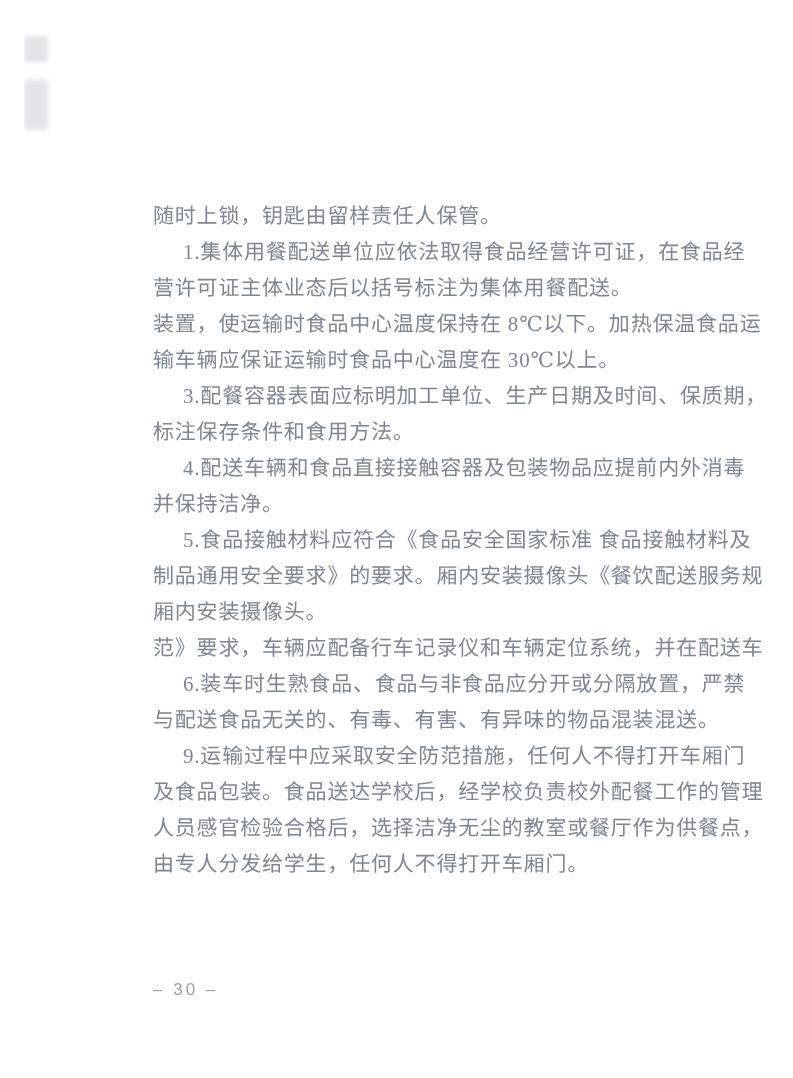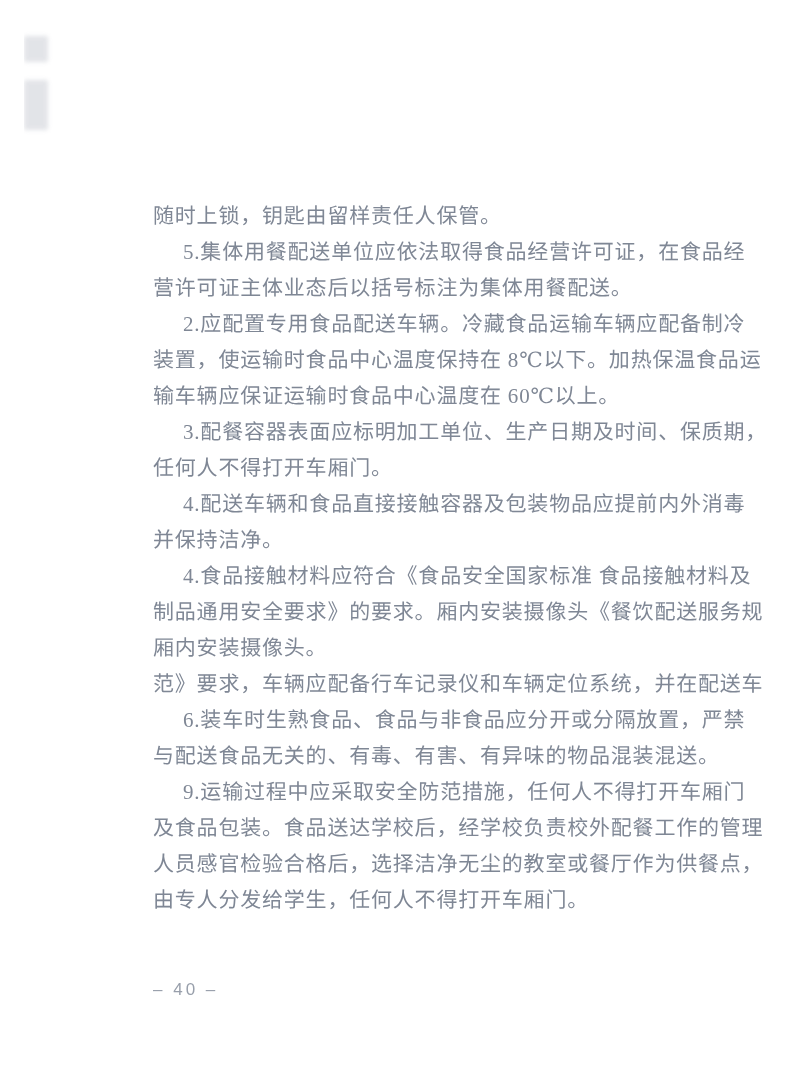--- a/index.html
+++ b/index.html
@@ -66,7 +66,7 @@
 
   <main class="doc">
     <p class="line">随时上锁，钥匙由留样责任人保管。</p>
-    <p class="line indent">5.集体用餐配送单位应依法取得食品经营许可证，在食品经</p>
+    <p class="line indent">1.集体用餐配送单位应依法取得食品经营许可证，在食品经</p>
     <p class="line">营许可证主体业态后以括号标注为集体用餐配送。</p>
     <p class="line indent">2.应配置专用食品配送车辆。冷藏食品运输车辆应配备制冷</p>
     <p class="line">装置，使运输时食品中心温度保持在 8℃以下。加热保温食品运</p>

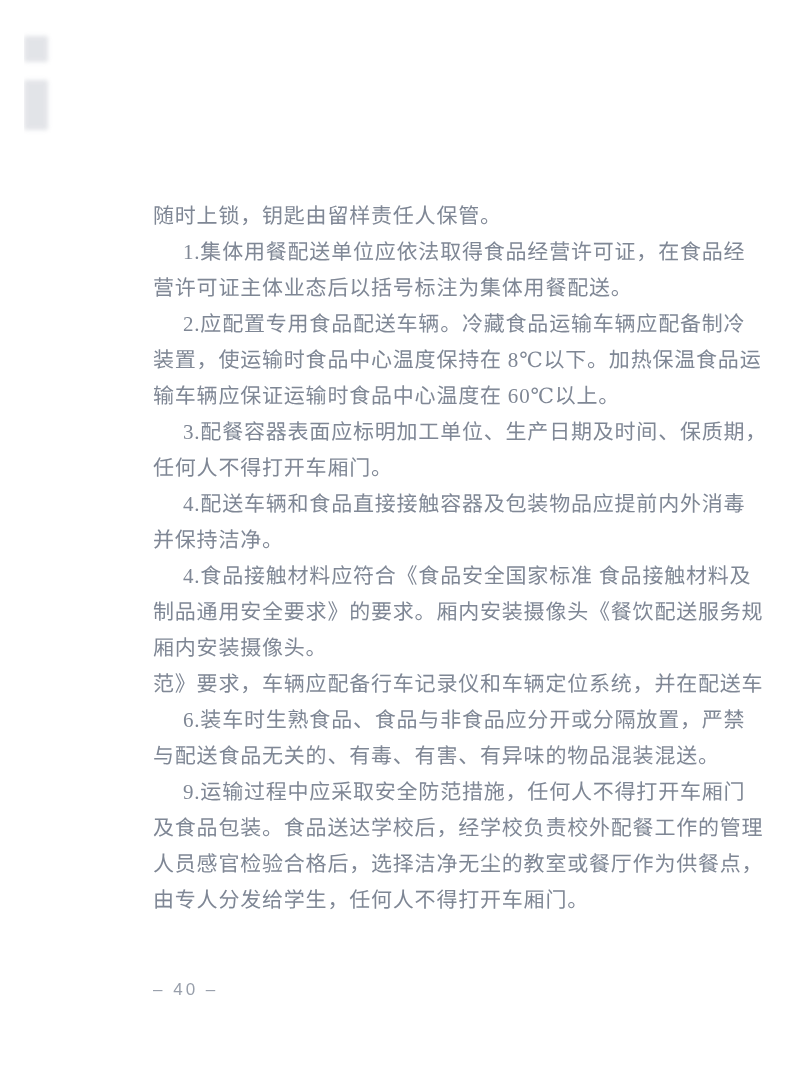--- a/index.html
+++ b/index.html
@@ -68,7 +68,6 @@
     <p class="line">随时上锁，钥匙由留样责任人保管。</p>
     <p class="line indent">1.集体用餐配送单位应依法取得食品经营许可证，在食品经</p>
     <p class="line">营许可证主体业态后以括号标注为集体用餐配送。</p>
-    <p class="line indent">2.应配置专用食品配送车辆。冷藏食品运输车辆应配备制冷</p>
     <p class="line">装置，使运输时食品中心温度保持在 8℃以下。加热保温食品运</p>
     <p class="line">输车辆应保证运输时食品中心温度在 60℃以上。</p>
     <p class="line indent">3.配餐容器表面应标明加工单位、生产日期及时间、保质期，</p>

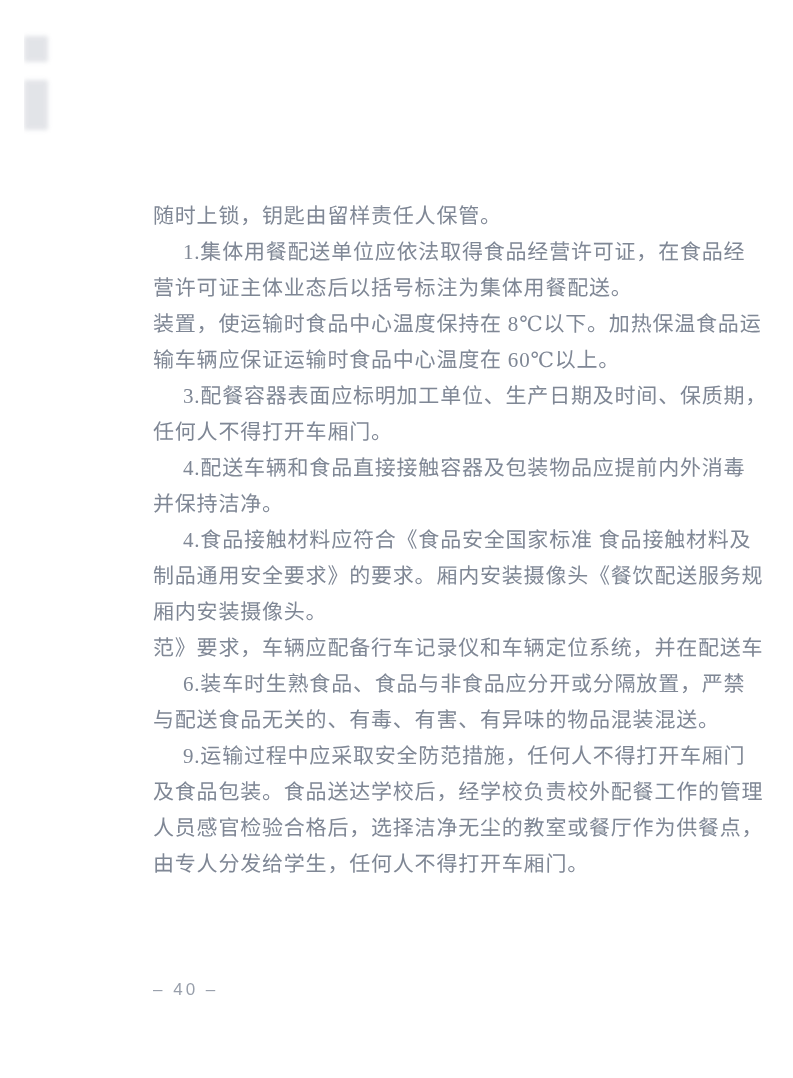--- a/index.html
+++ b/index.html
@@ -69,7 +69,7 @@
     <p class="line indent">1.集体用餐配送单位应依法取得食品经营许可证，在食品经</p>
     <p class="line">营许可证主体业态后以括号标注为集体用餐配送。</p>
     <p class="line">装置，使运输时食品中心温度保持在 8℃以下。加热保温食品运</p>
-    <p class="line">输车辆应保证运输时食品中心温度在 60℃以上。</p>
+    <p class="line">输车辆应保证运输时食品中心温度在 30℃以上。</p>
     <p class="line indent">3.配餐容器表面应标明加工单位、生产日期及时间、保质期，</p>
     <p class="line">任何人不得打开车厢门。</p>
     <p class="line indent">4.配送车辆和食品直接接触容器及包装物品应提前内外消毒</p>

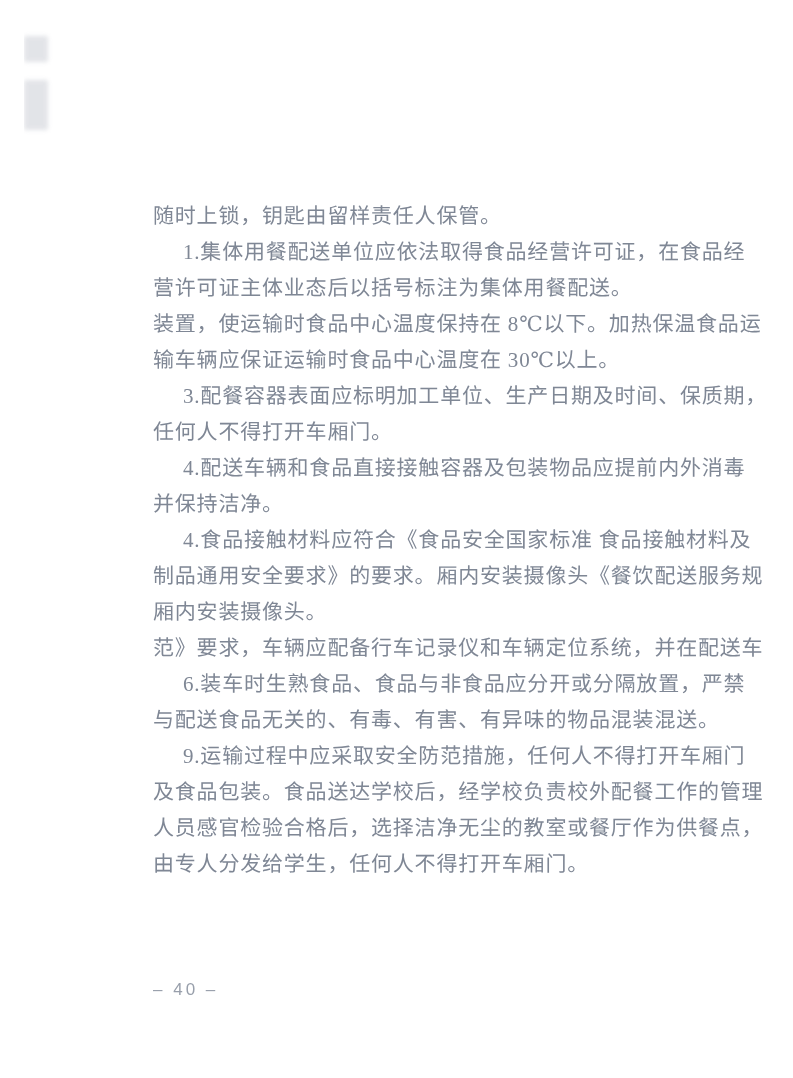--- a/index.html
+++ b/index.html
@@ -71,7 +71,7 @@
     <p class="line">装置，使运输时食品中心温度保持在 8℃以下。加热保温食品运</p>
     <p class="line">输车辆应保证运输时食品中心温度在 30℃以上。</p>
     <p class="line indent">3.配餐容器表面应标明加工单位、生产日期及时间、保质期，</p>
-    <p class="line">任何人不得打开车厢门。</p>
+    <p class="line">标注保存条件和食用方法。</p>
     <p class="line indent">4.配送车辆和食品直接接触容器及包装物品应提前内外消毒</p>
     <p class="line">并保持洁净。</p>
     <p class="line indent">4.食品接触材料应符合《食品安全国家标准 食品接触材料及</p>

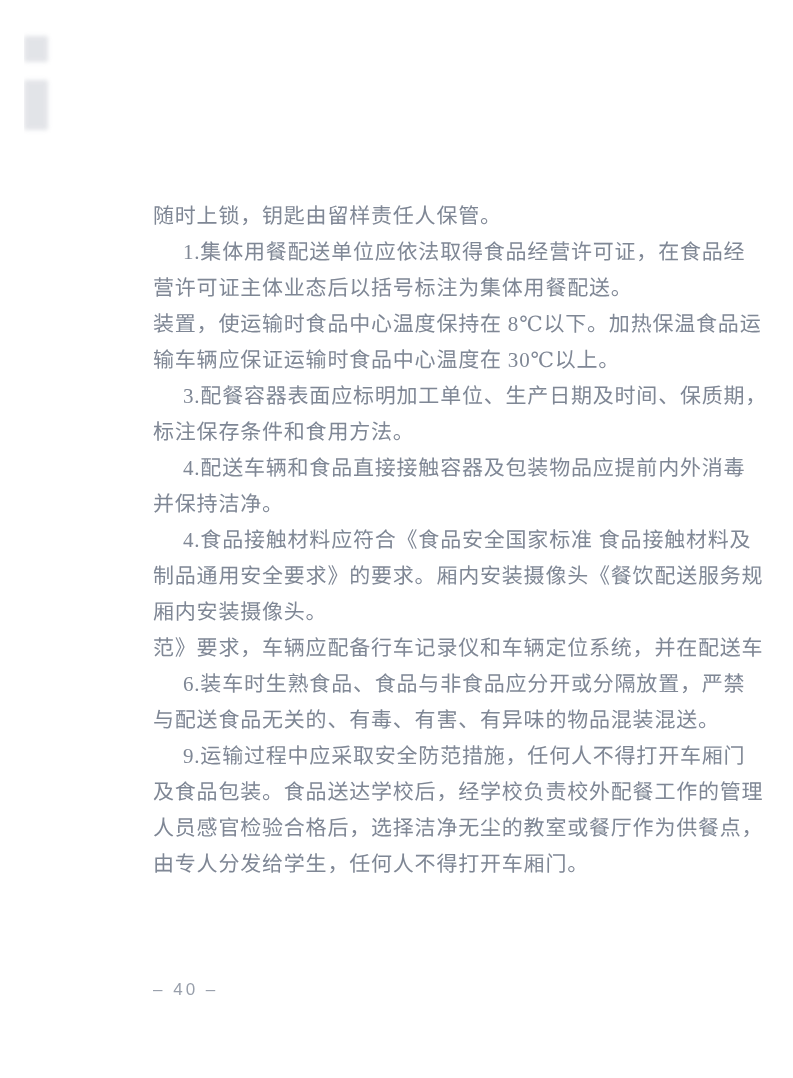--- a/index.html
+++ b/index.html
@@ -74,7 +74,7 @@
     <p class="line">标注保存条件和食用方法。</p>
     <p class="line indent">4.配送车辆和食品直接接触容器及包装物品应提前内外消毒</p>
     <p class="line">并保持洁净。</p>
-    <p class="line indent">4.食品接触材料应符合《食品安全国家标准 食品接触材料及</p>
+    <p class="line indent">5.食品接触材料应符合《食品安全国家标准 食品接触材料及</p>
     <p class="line">制品通用安全要求》的要求。厢内安装摄像头《餐饮配送服务规</p>
     <p class="line">厢内安装摄像头。</p>
     <p class="line">范》要求，车辆应配备行车记录仪和车辆定位系统，并在配送车</p>

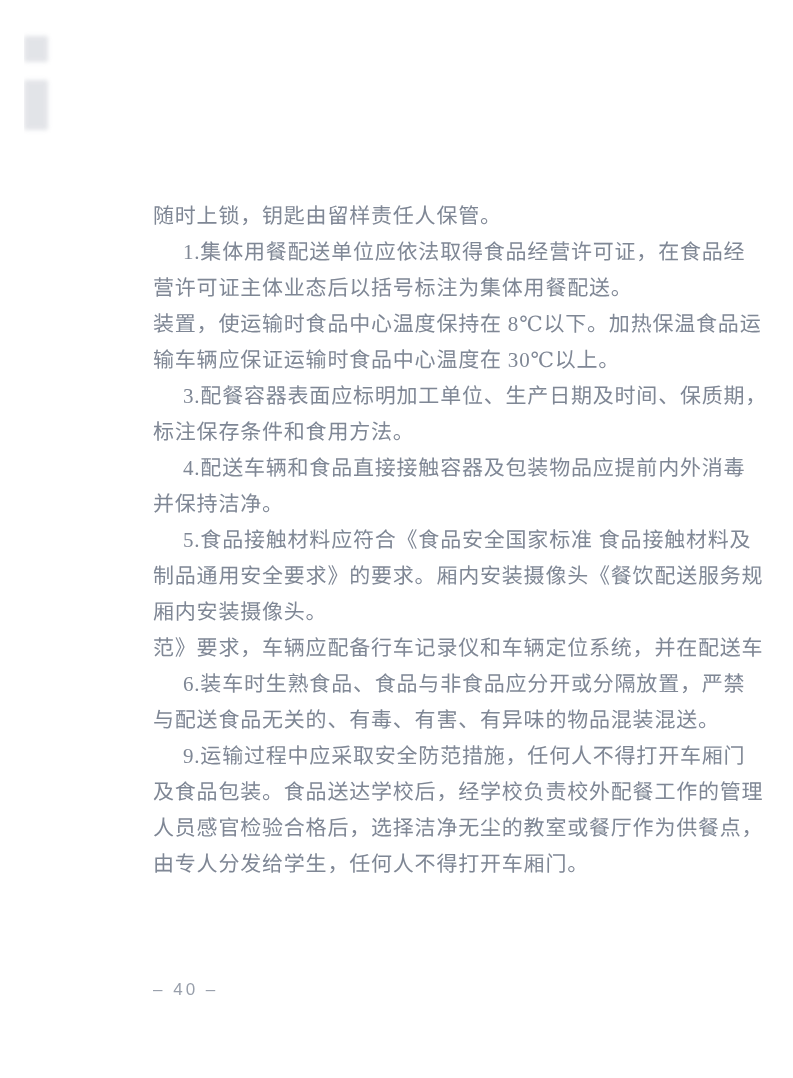--- a/index.html
+++ b/index.html
@@ -87,7 +87,7 @@
   </main>
 
   <footer class="footer">
-    <span>– 40 –</span>
+    <span>– 30 –</span>
   </footer>
 
 </div>

